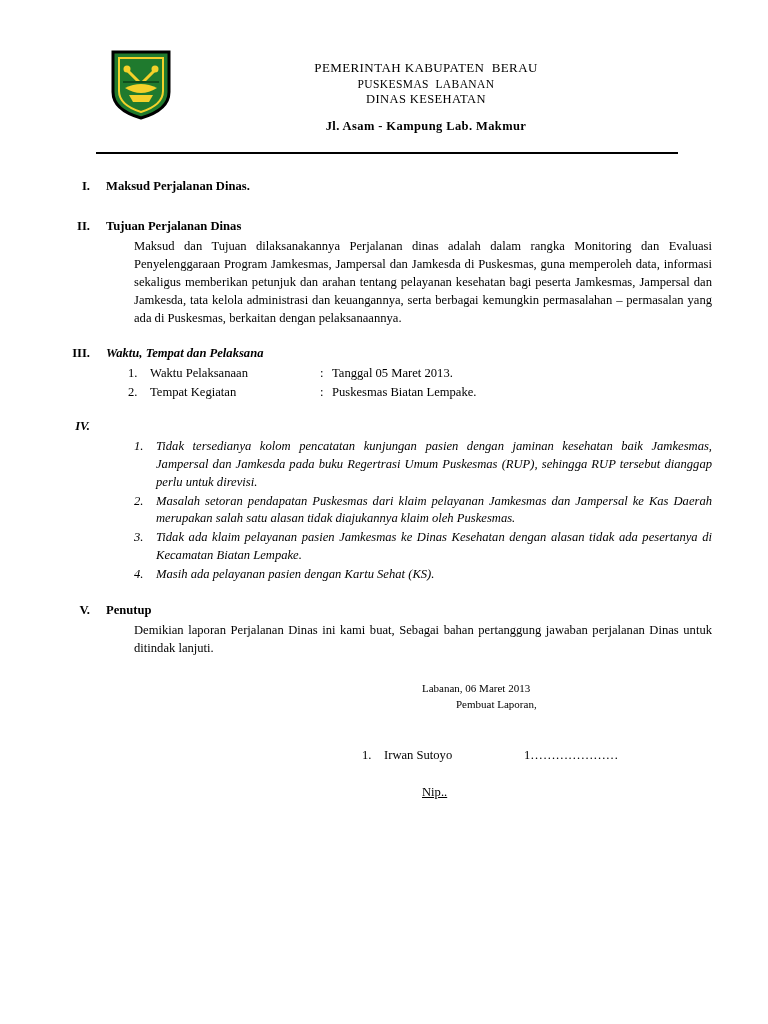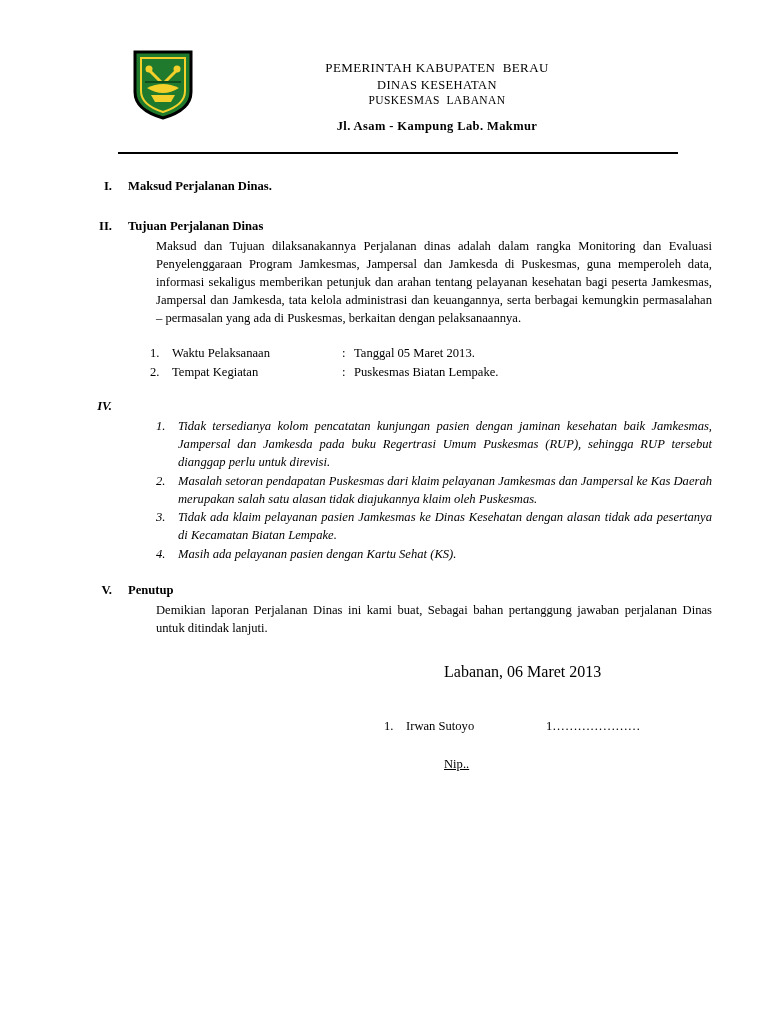--- a/index.html
+++ b/index.html
@@ -19,7 +19,7 @@
   .page {
     width: 768px;
     height: 1024px;
-    padding: 40px 56px 0 84px;
+    padding: 40px 56px 0 62px;
     position: relative;
   }
 

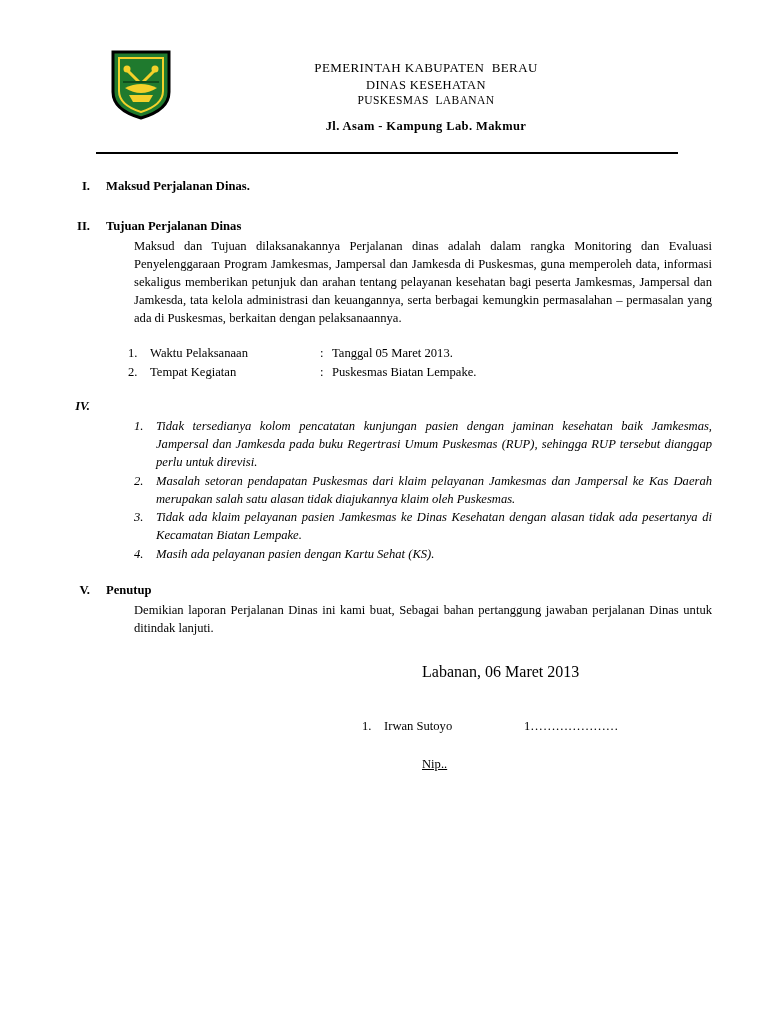--- a/index.html
+++ b/index.html
@@ -173,8 +173,8 @@
     </div>
     <div class="head-text">
       <div class="head-line l1">PEMERINTAH KABUPATEN  BERAU</div>
+      <div class="head-line l3">PUSKESMAS  LABANAN</div>
       <div class="head-line l2">DINAS KESEHATAN</div>
-      <div class="head-line l3">PUSKESMAS  LABANAN</div>
       <div class="head-line addr">Jl. Asam - Kampung Lab. Makmur</div>
     </div>
   </div>

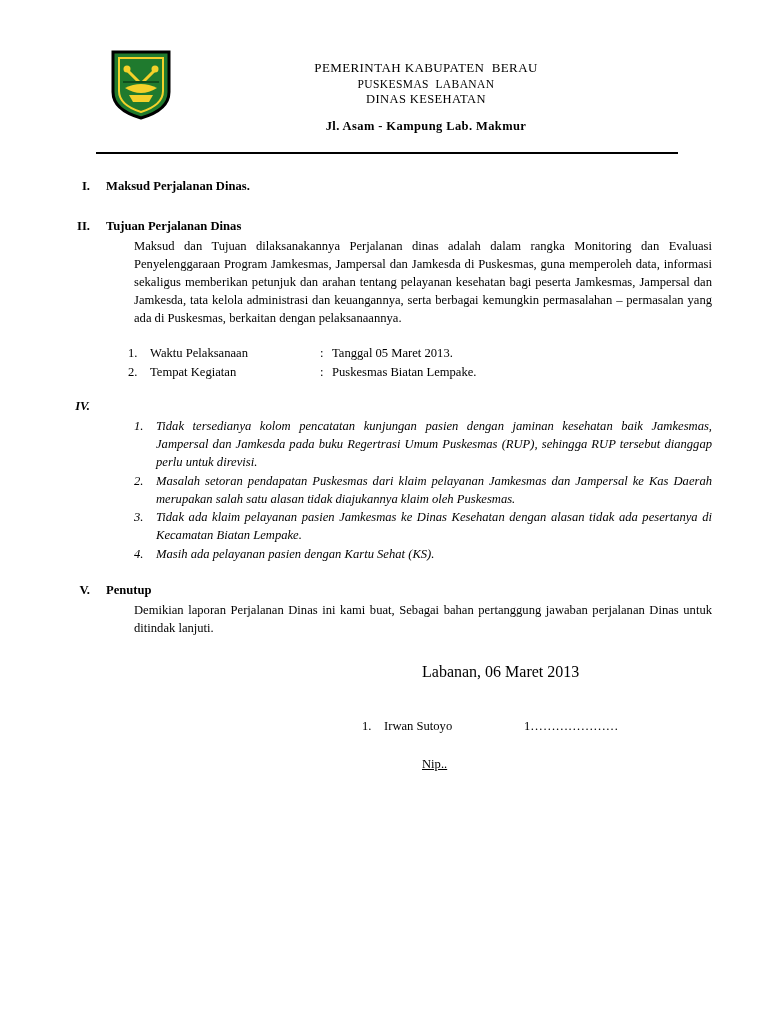--- a/index.html
+++ b/index.html
@@ -201,6 +201,10 @@
     </div>
 
     <div class="section" style="margin-top:18px;">
+      <div class="sec-head">
+        <span class="sec-num">III.</span>
+        <span class="sec-title italic">Waktu, Tempat dan Pelaksana</span>
+      </div>
       <ol class="sub">
         <li>
           <span class="n">1.</span>

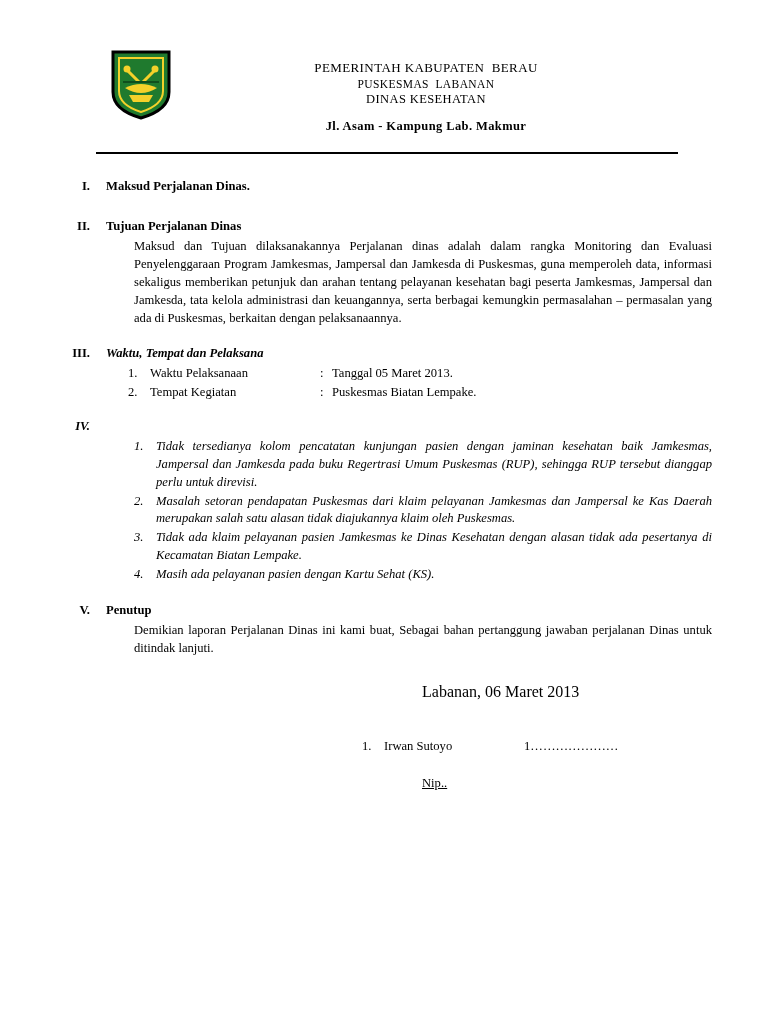--- a/index.html
+++ b/index.html
@@ -131,7 +131,7 @@
   .closing {
     margin-top: 22px;
     margin-left: 360px;
-    font-size: 16px;
+    font-size: 11px;
     line-height: 1.5;
   }
   .closing .place { }

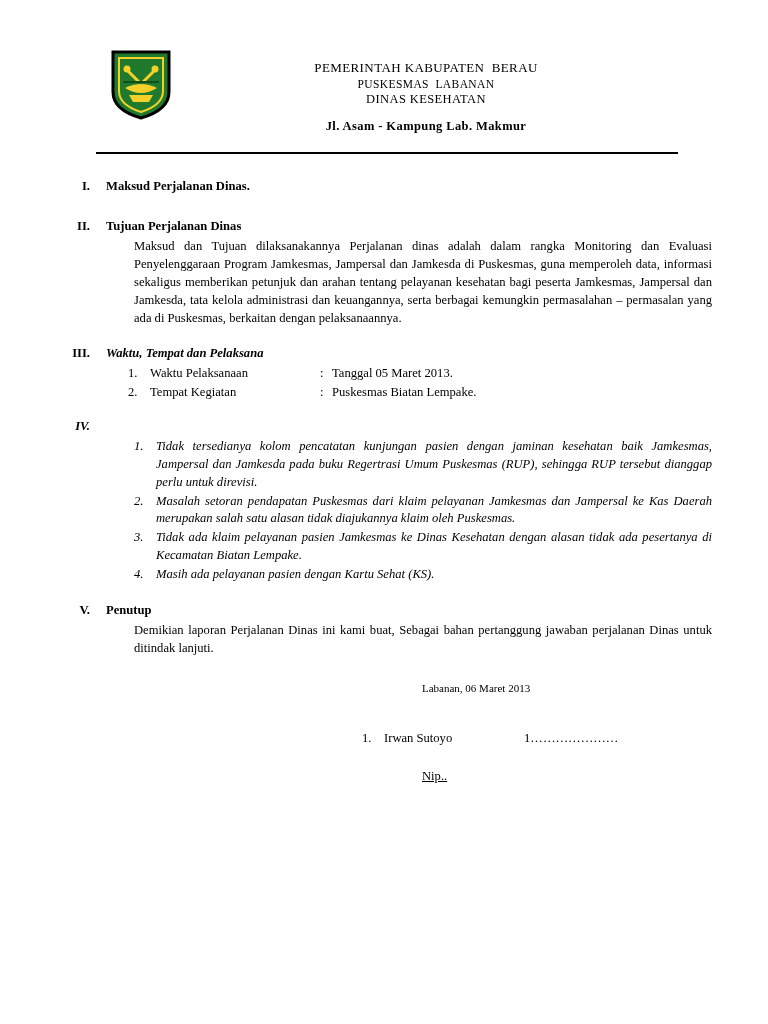--- a/index.html
+++ b/index.html
@@ -265,6 +265,7 @@
 
     <div class="closing">
       <div class="place">Labanan, 06 Maret 2013</div>
+      <div class="maker">Pembuat Laporan,</div>
     </div>
 
     <div class="signature">

